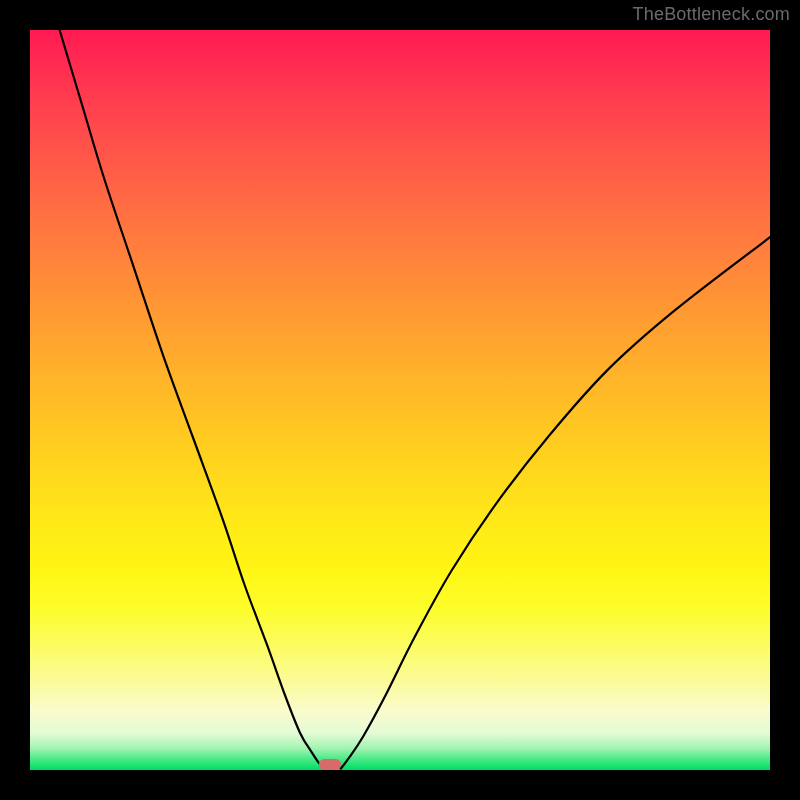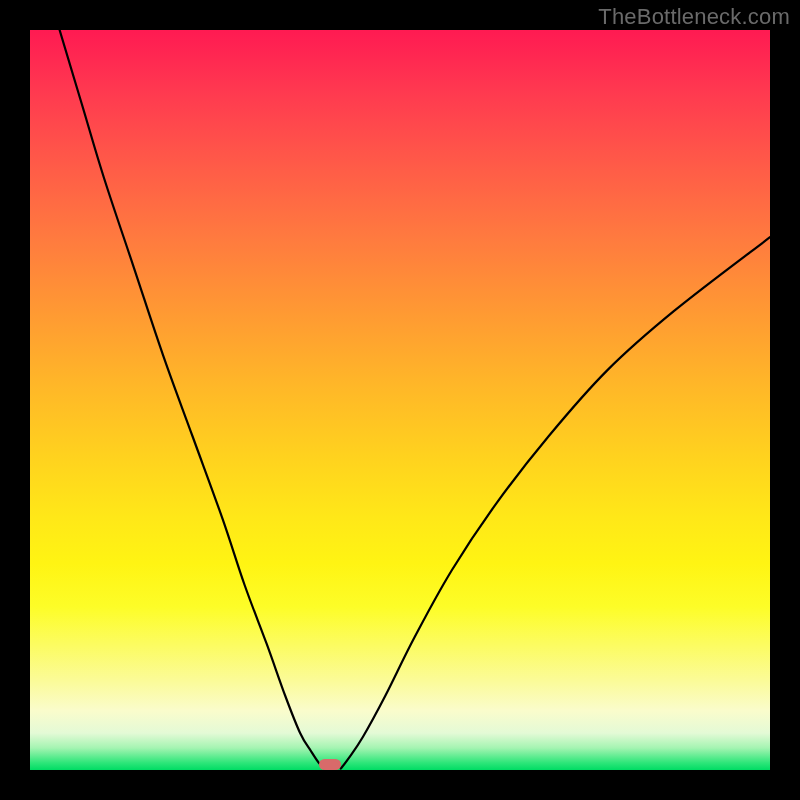--- a/index.html
+++ b/index.html
@@ -58,7 +58,7 @@
     top: 4px;
     right: 10px;
     color: #6a6a6a;
-    font-size: 22px;
+    font-size: 18px;
     font-weight: 500;
     letter-spacing: 0.2px;
   }

